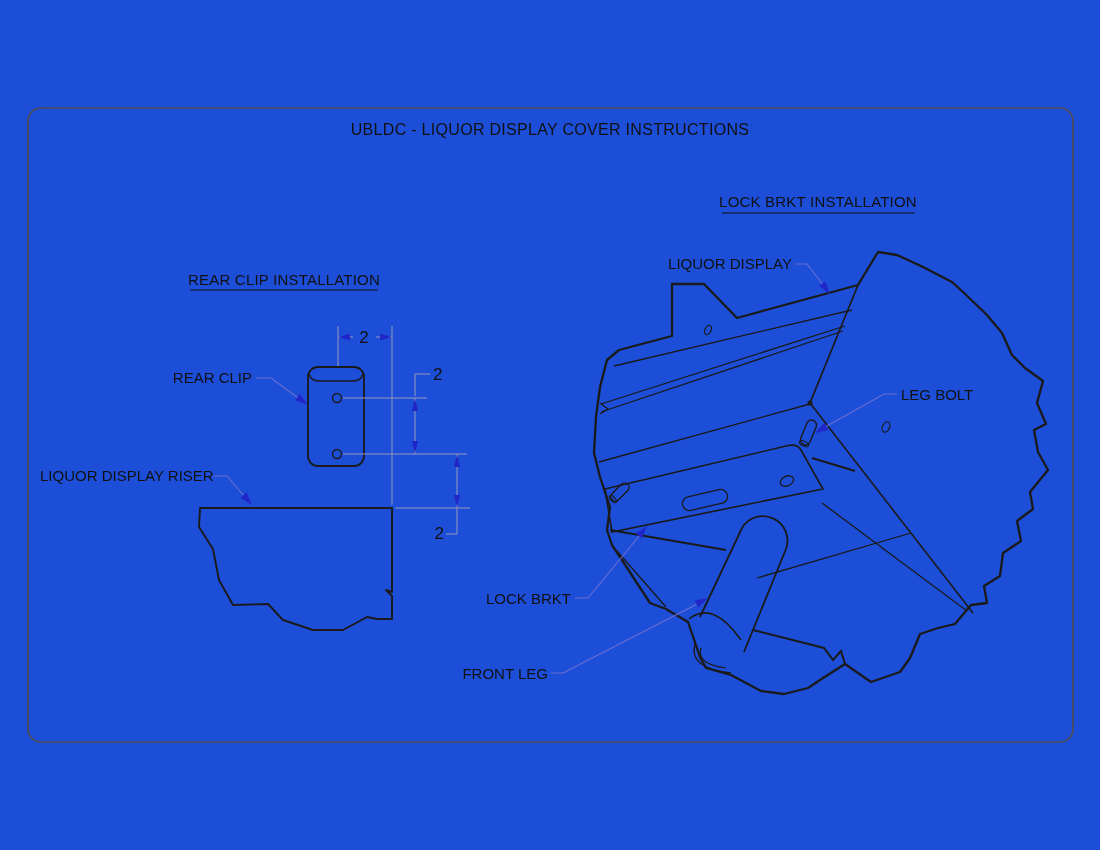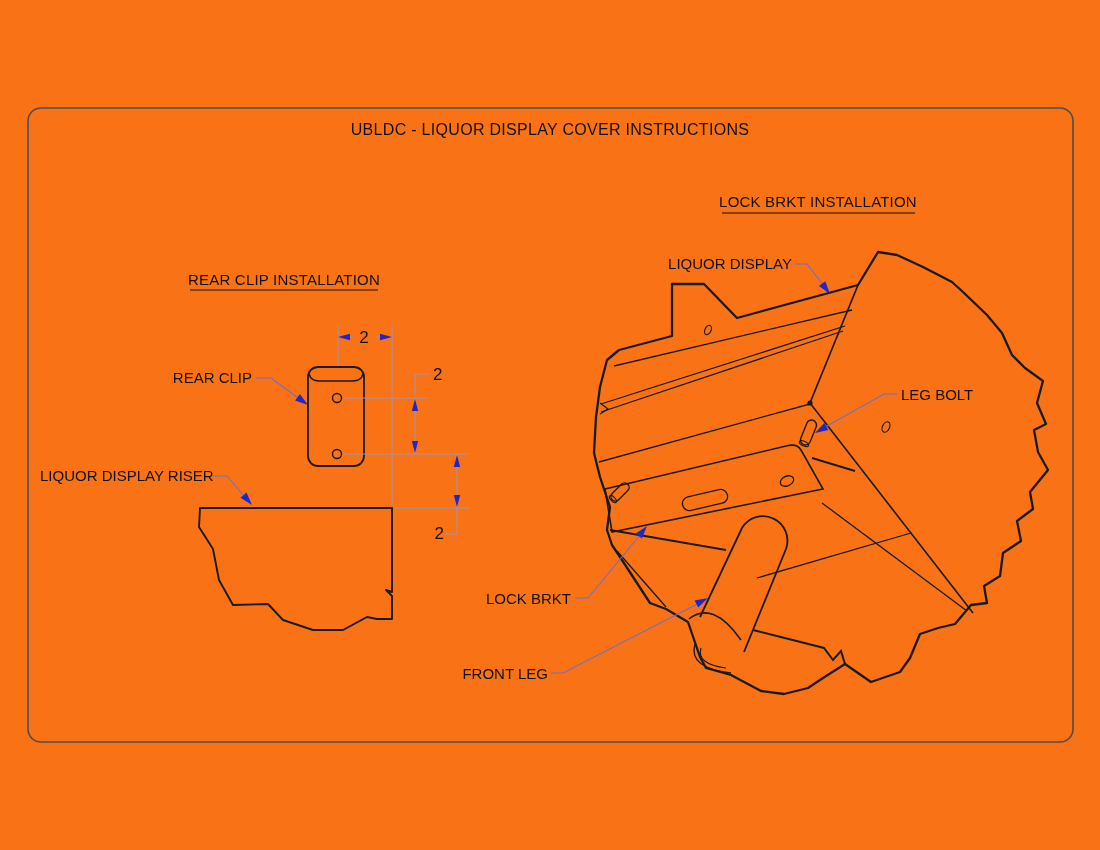--- a/index.html
+++ b/index.html
@@ -3,7 +3,7 @@
 <meta charset="utf-8">
 <style>
   html,body{margin:0;padding:0;background:#ffffff;}
-  .page{position:relative;width:1100px;height:850px;background:#f97316;overflow:hidden;
+  .page{position:relative;width:1100px;height:850px;background:#1d4ed8;overflow:hidden;
         font-family:"Liberation Sans", sans-serif;}
   svg text{font-family:"Liberation Sans", sans-serif;fill:#111111;}
   .hdr{font-size:15px;letter-spacing:.2px;}

